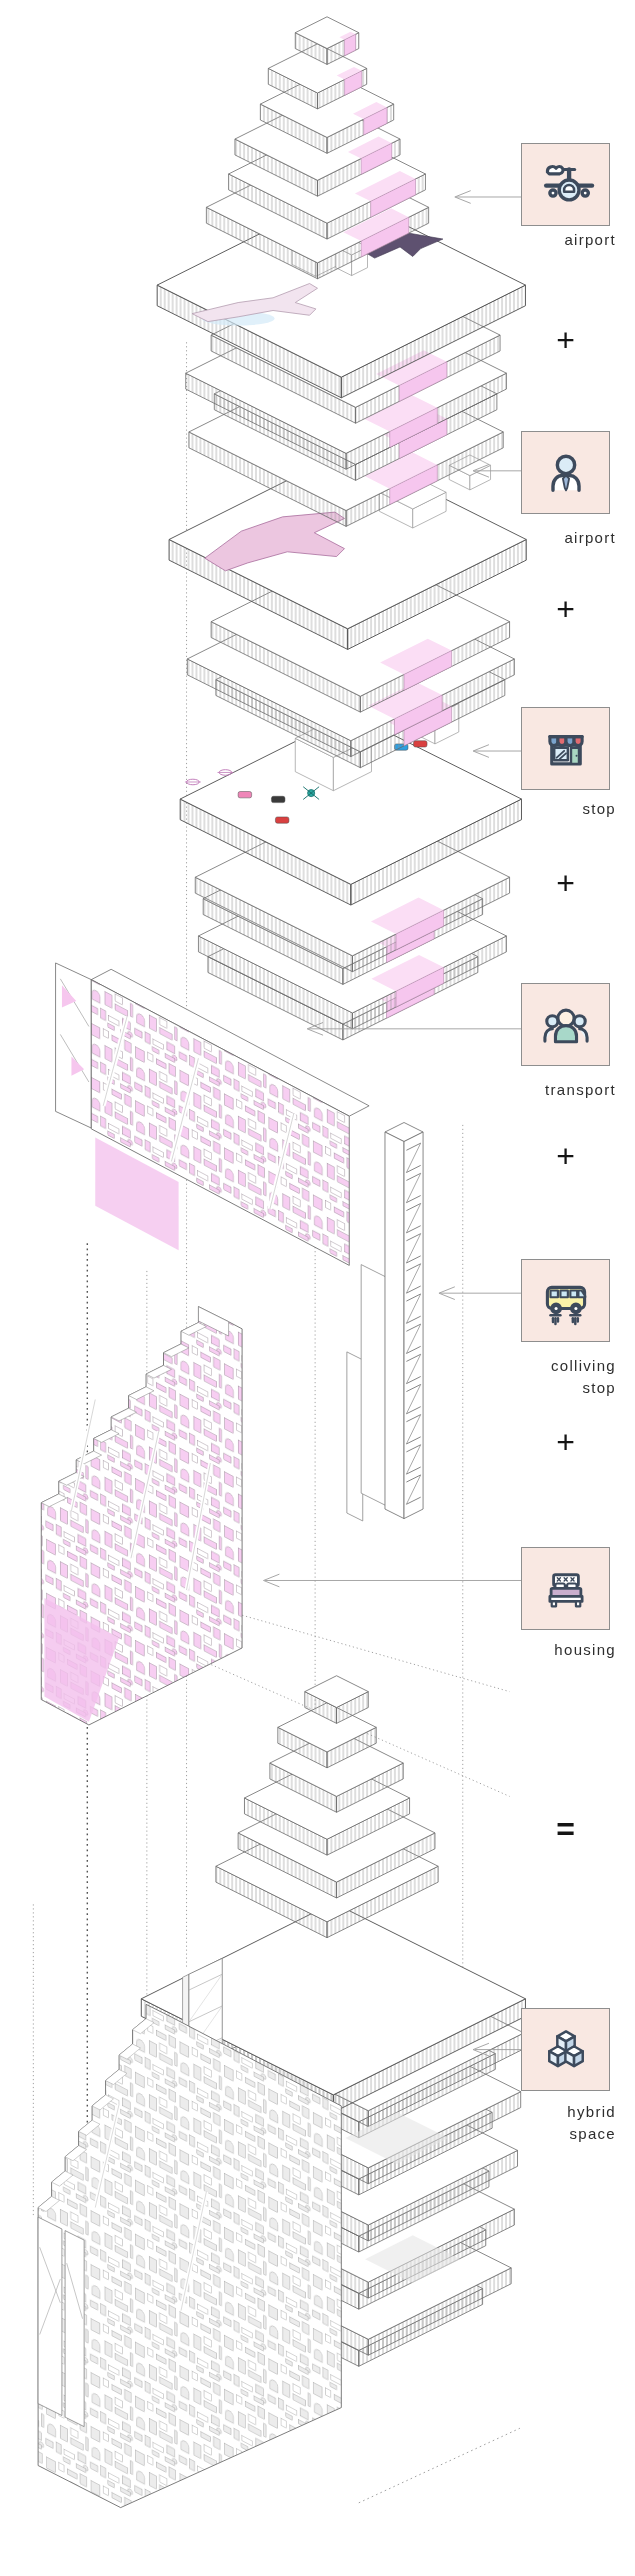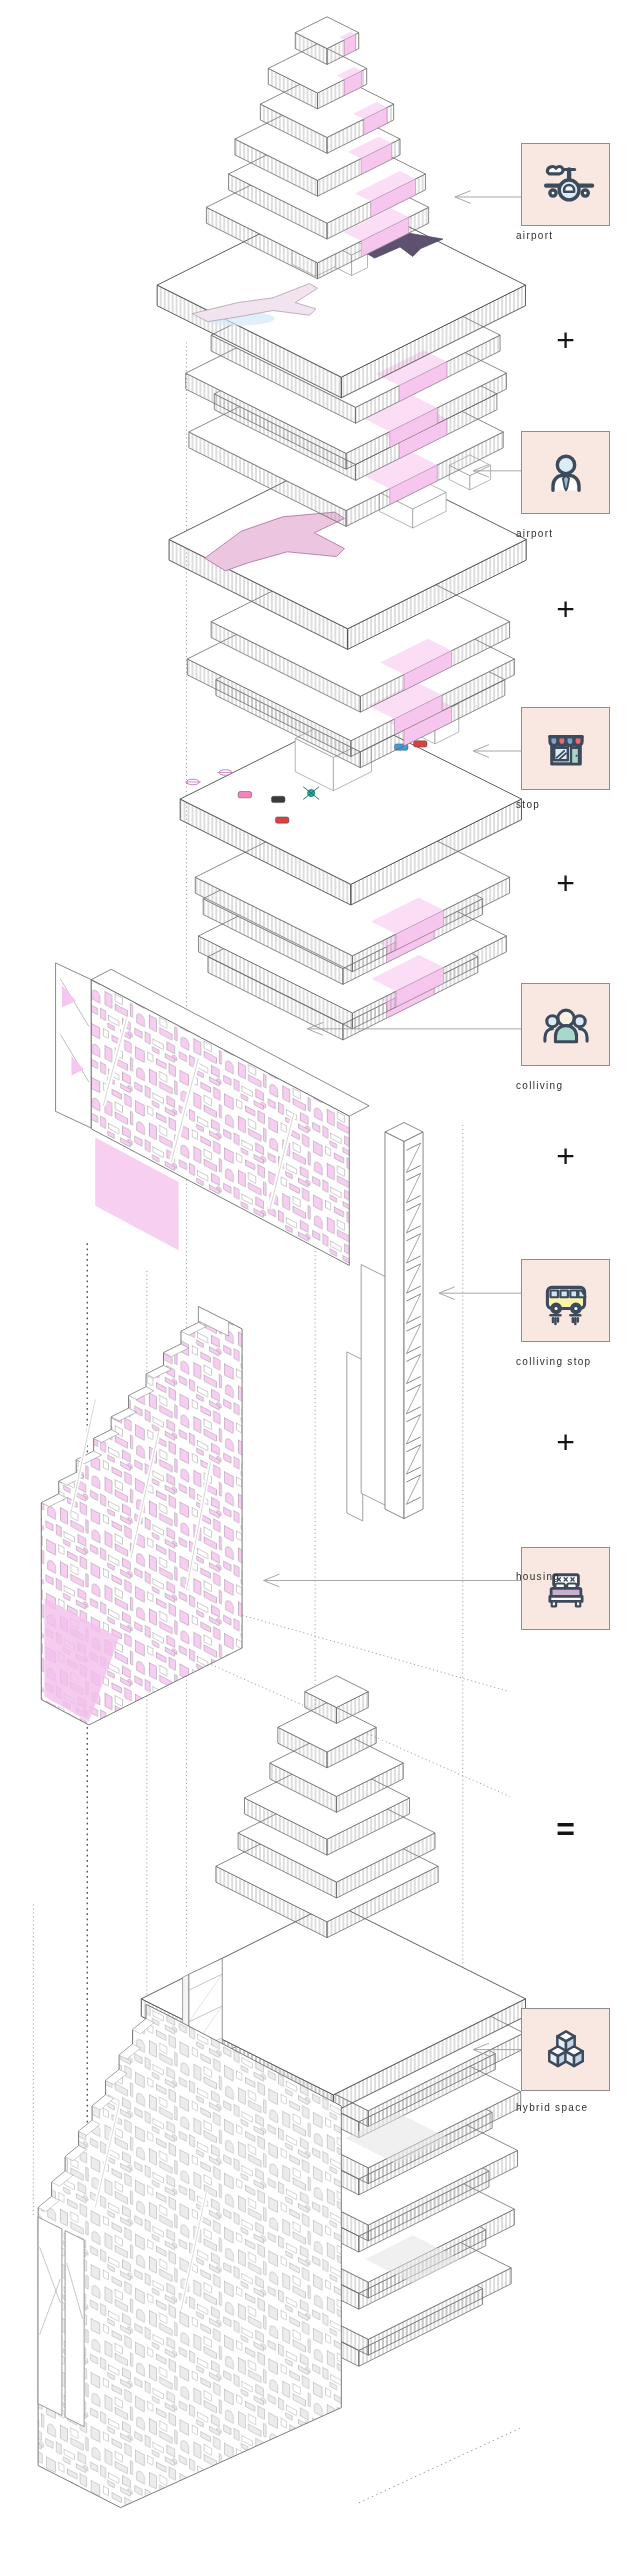--- a/index.html
+++ b/index.html
@@ -10,7 +10,7 @@
         border:0.8px solid #8e8e8e;box-sizing:border-box;display:flex;align-items:center;
         justify-content:center;}
   .card svg{width:62px;height:62px;}
-  .lbl{position:absolute;left:516px;width:100px;text-align:left;font-size:10px;
+  .lbl{position:absolute;left:516px;width:100px;text-align:right;font-size:15px;
        letter-spacing:1.3px;color:#2e2e2e;font-weight:300;line-height:1.45;
        font-family:"Liberation Sans",sans-serif;}
   .op{position:absolute;left:521px;width:89px;text-align:center;font-size:32px;

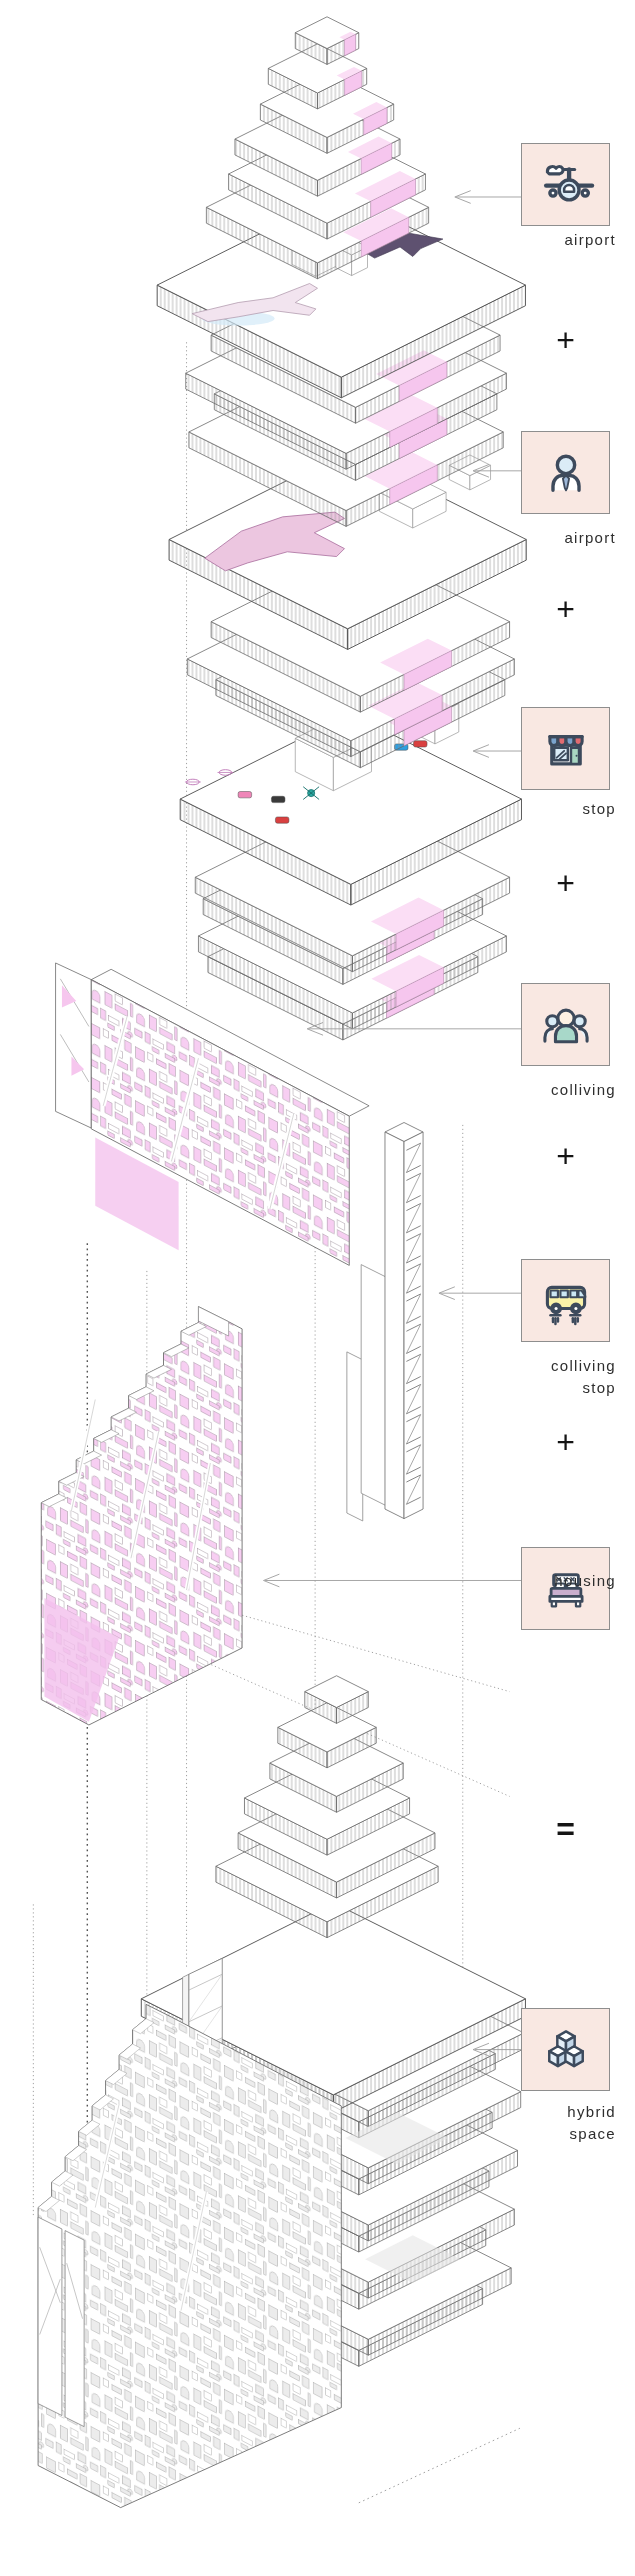--- a/index.html
+++ b/index.html
@@ -492,7 +492,7 @@
       <path d="M33,77 v-9 c0,-11 8,-17 17,-17 c9,0 17,6 17,17 v9 z" fill="#a8d8c9"></path>
     </svg>
   </div>
-  <div class="lbl" style="top:1079px">colliving</div>
+  <div class="lbl" style="top:1079px">transport</div>
   <div class="op" style="top:1140px">+</div>
 
   <div class="card" style="top:1259px">

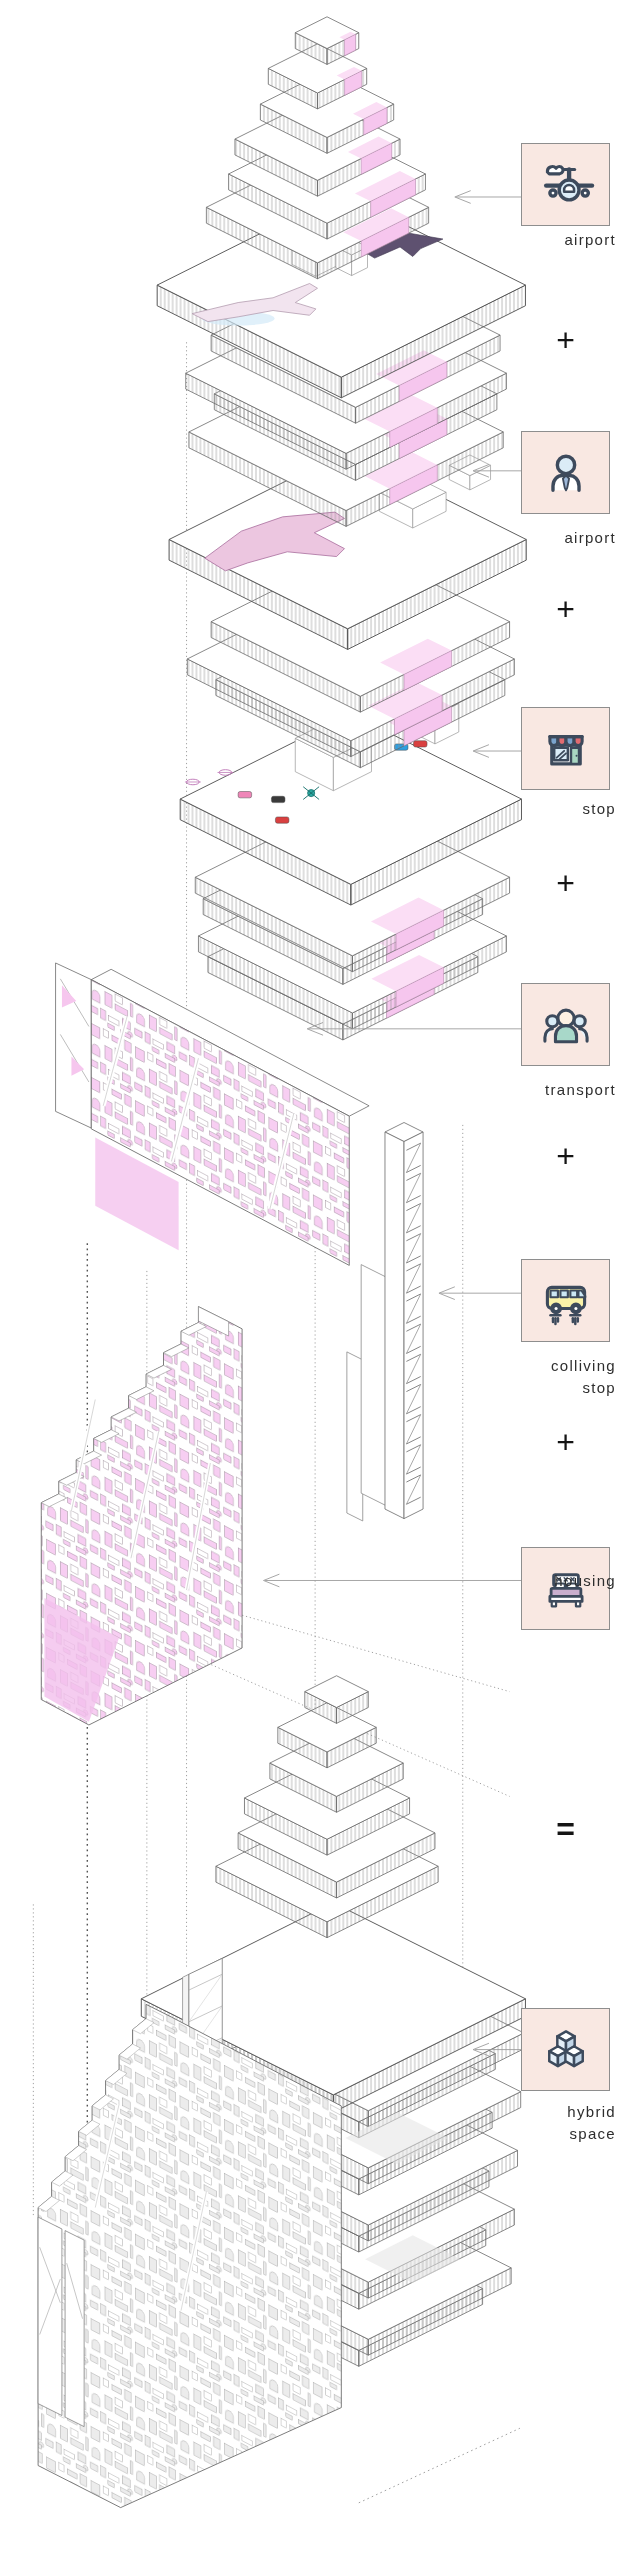--- a/index.html
+++ b/index.html
@@ -540,7 +540,7 @@
       <rect x="66" y="70" width="7" height="8" fill="#ffffff" stroke-width="3.5"></rect>
     </svg>
   </div>
-  <div class="lbl" style="top:1570px">housing</div>
+  <div class="lbl" style="top:1639px">housing</div>
   <div class="op eq" style="top:1813px">=</div>
 
   <div class="card" style="top:2008px">

